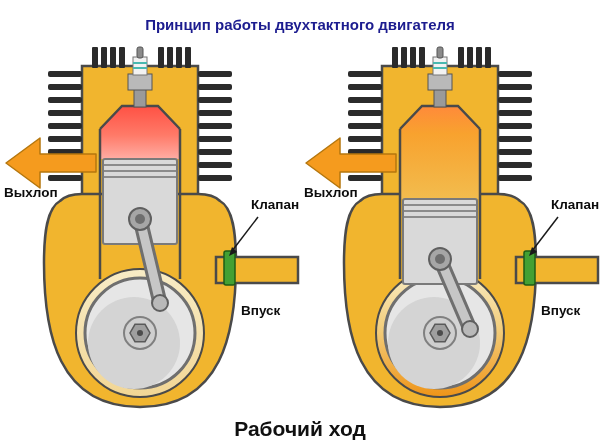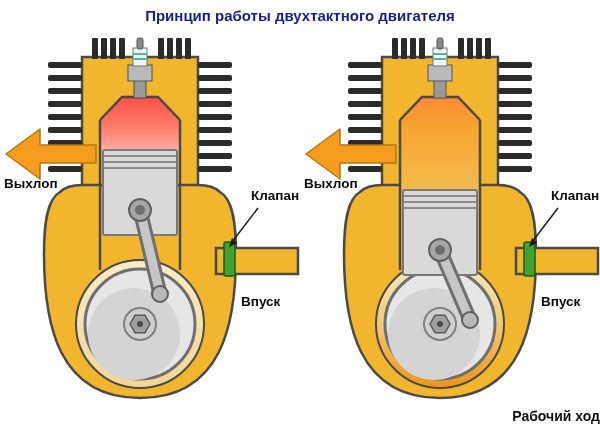--- a/index.html
+++ b/index.html
@@ -4,7 +4,7 @@
 <style>
   html,body{margin:0;padding:0;background:#ffffff;}
   body{width:600px;height:446px;overflow:hidden;font-family:"Liberation Sans",sans-serif;}
-  .title{width:600px;text-align:center;font-weight:bold;font-size:15px;color:#1c1c8f;padding-top:7px;height:23px;}
+  .title{width:600px;text-align:center;font-weight:bold;font-size:15px;color:#1c1c8f;padding-top:16px;height:23px;}
   .row{display:flex;width:600px;height:370px;}
   .panel{position:relative;width:300px;height:370px;}
   svg.engine{position:absolute;left:0;top:0;width:300px;height:370px;}

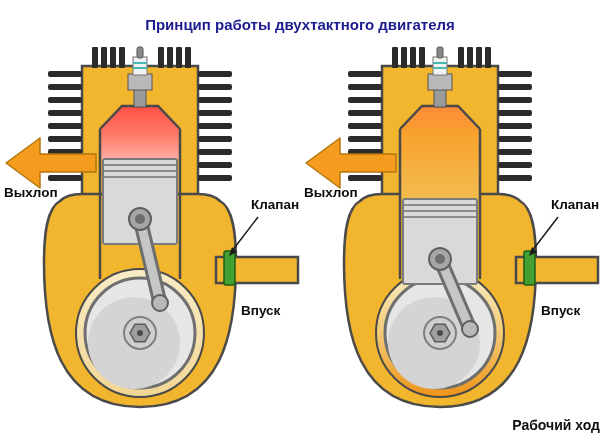--- a/index.html
+++ b/index.html
@@ -12,7 +12,7 @@
   .lbl-exhaust{left:4px;top:146px;}
   .lbl-valve{left:251px;top:158px;text-align:center;}
   .lbl-intake{left:241px;top:264px;}
-  .caption{width:600px;text-align:right;font-weight:bold;font-size:14px;color:#101010;margin-top:8px;}
+  .caption{width:600px;text-align:center;font-weight:bold;font-size:21px;color:#101010;margin-top:8px;}
   .defs-holder{position:absolute;width:0;height:0;overflow:hidden;}
 </style>
 </head>

